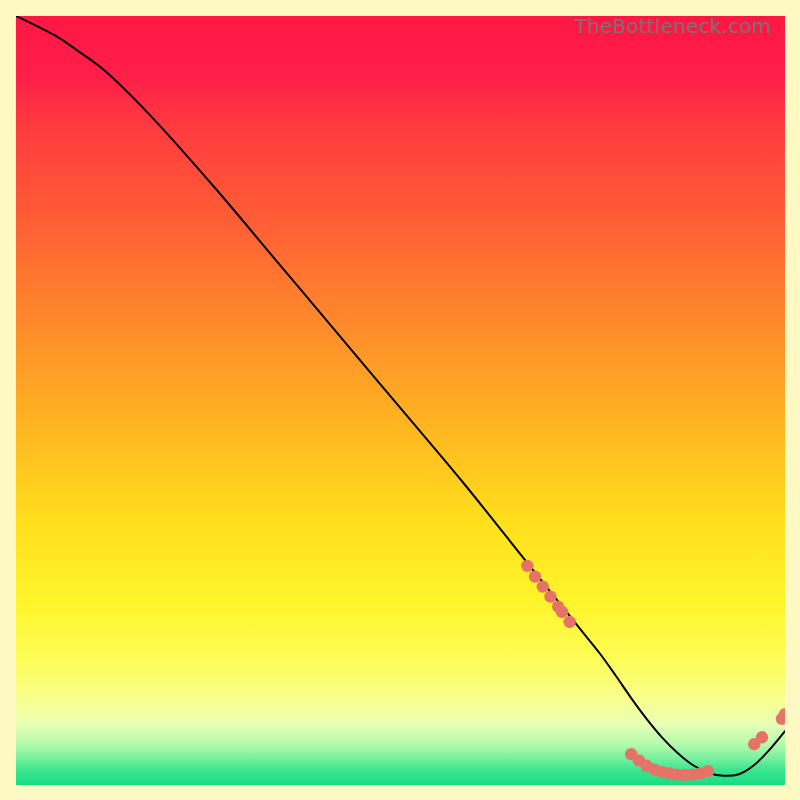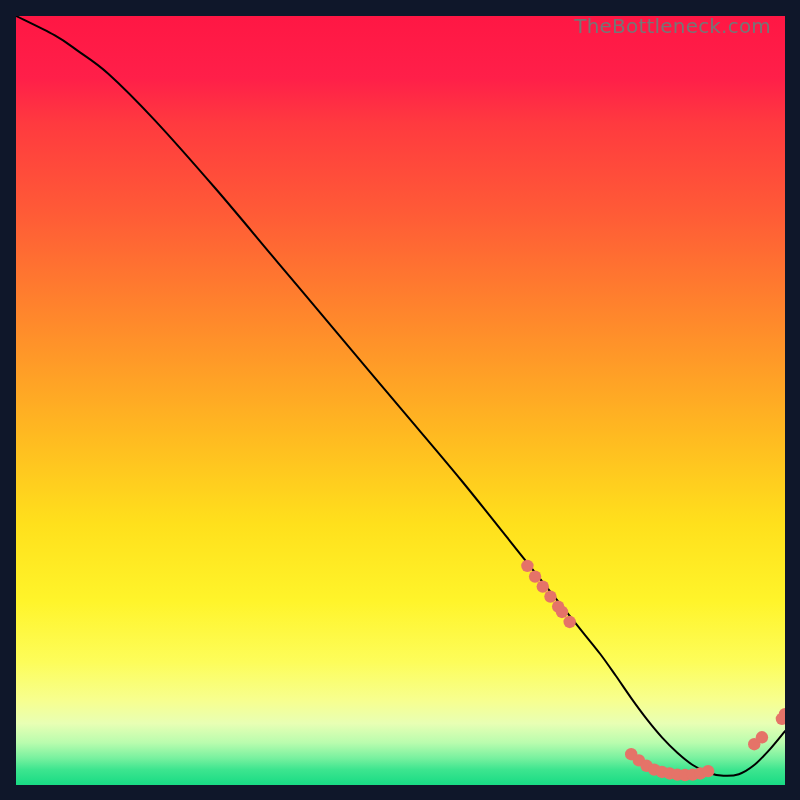--- a/index.html
+++ b/index.html
@@ -8,7 +8,7 @@
     position: relative;
     width: 800px;
     height: 800px;
-    background: #0f172a;
+    background: #fef9c3;
   }
   .plot {
     position: absolute;

